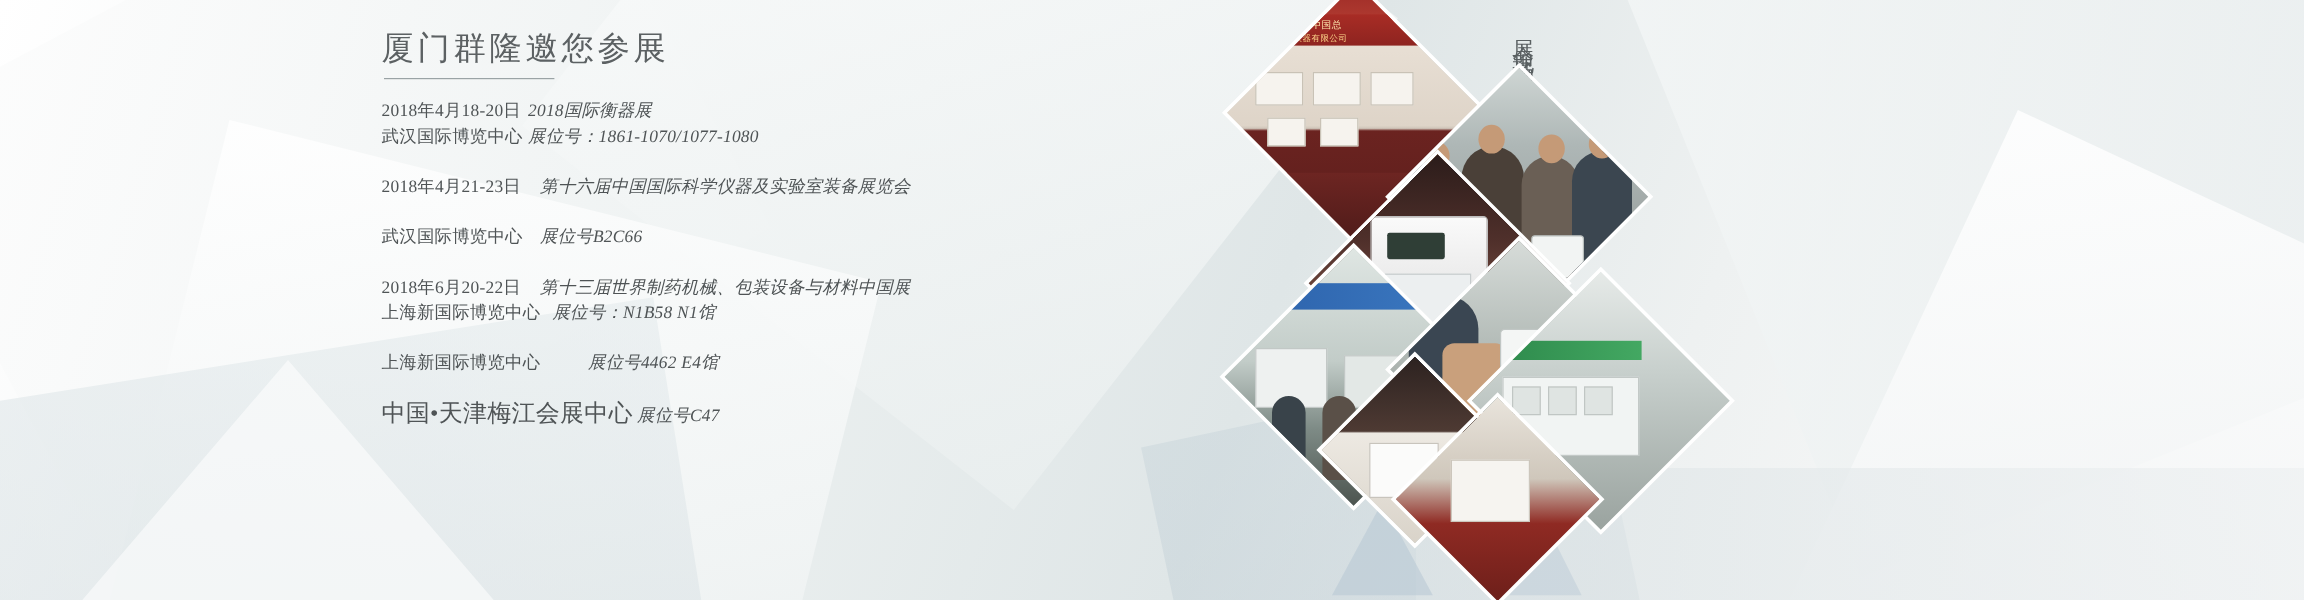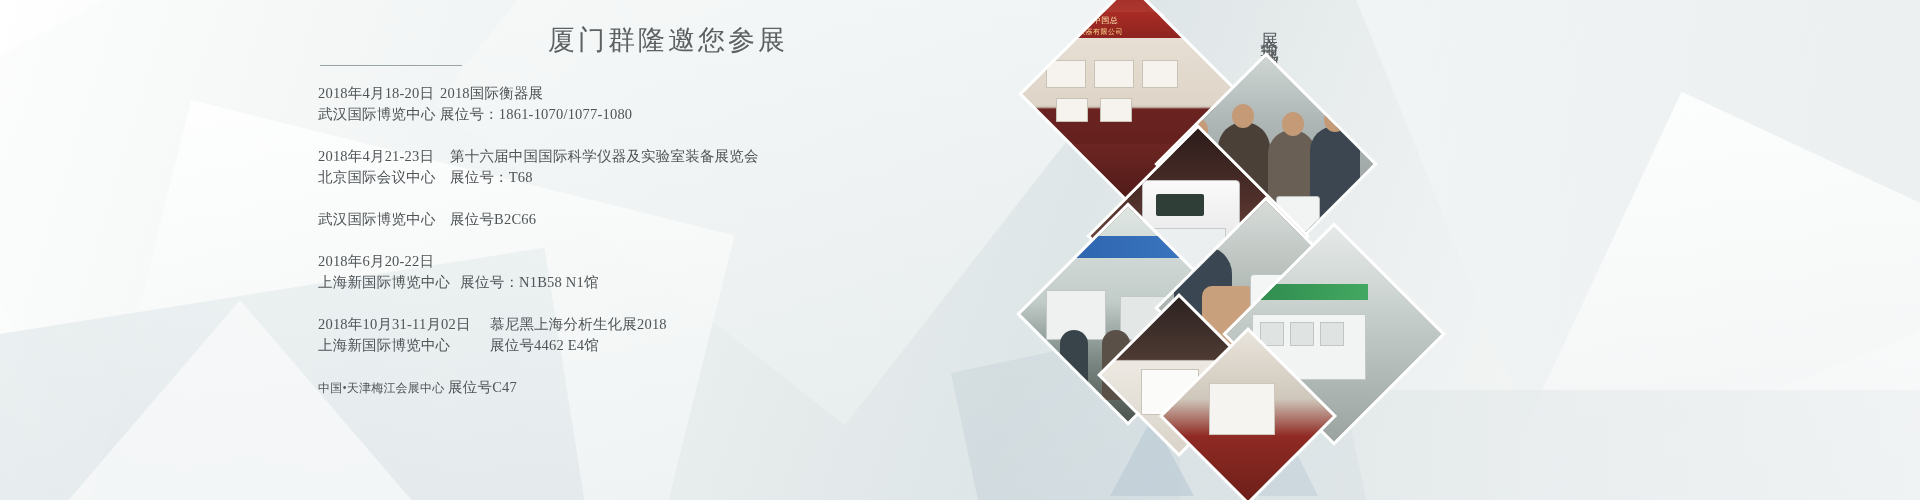--- a/index.html
+++ b/index.html
@@ -119,7 +119,6 @@
     font-weight: normal;
     margin: 0;
     padding-bottom: 7px;
-    text-align: center;
   }
   #title-rule {
     width: 142px;

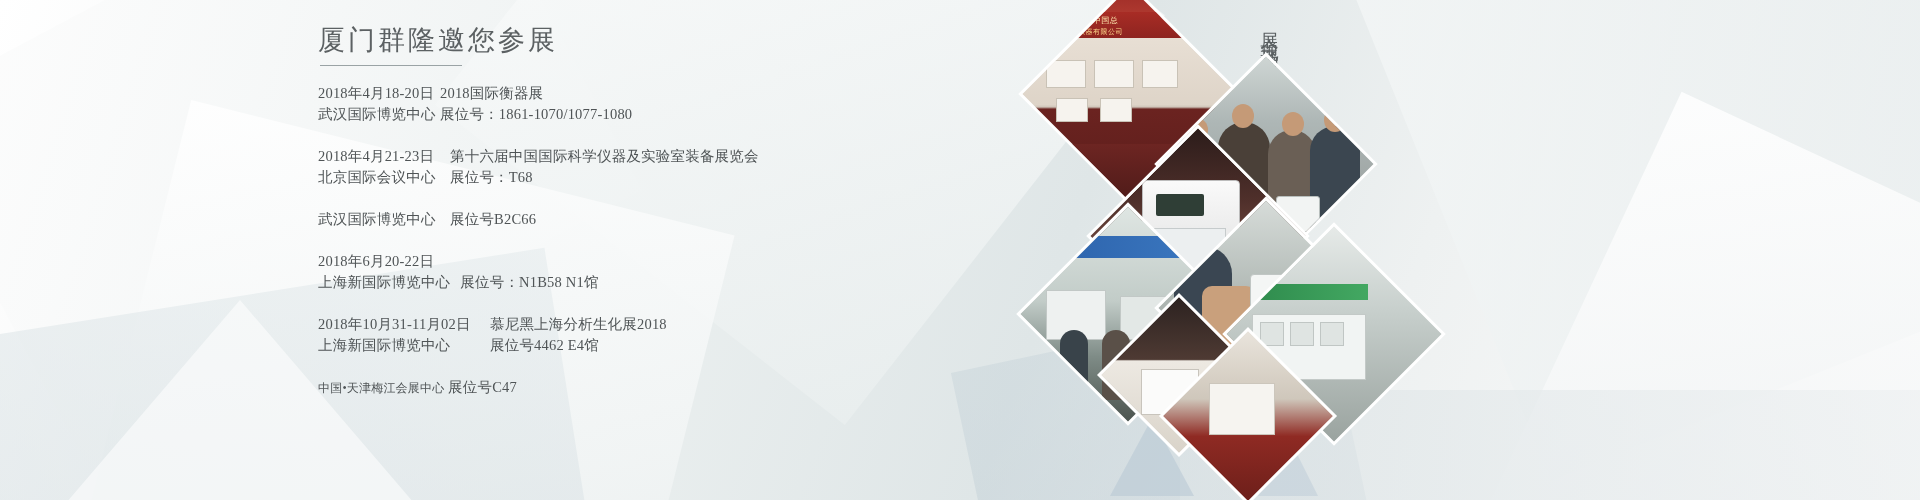--- a/index.html
+++ b/index.html
@@ -144,6 +144,7 @@
   }
   .ecol-b {
     letter-spacing: .2px;
+    font-style: italic;
   }
   .erow.indent .ecol-b { padding-left: 10px; text-align: right; }
   .event.single .erow { display: block; }

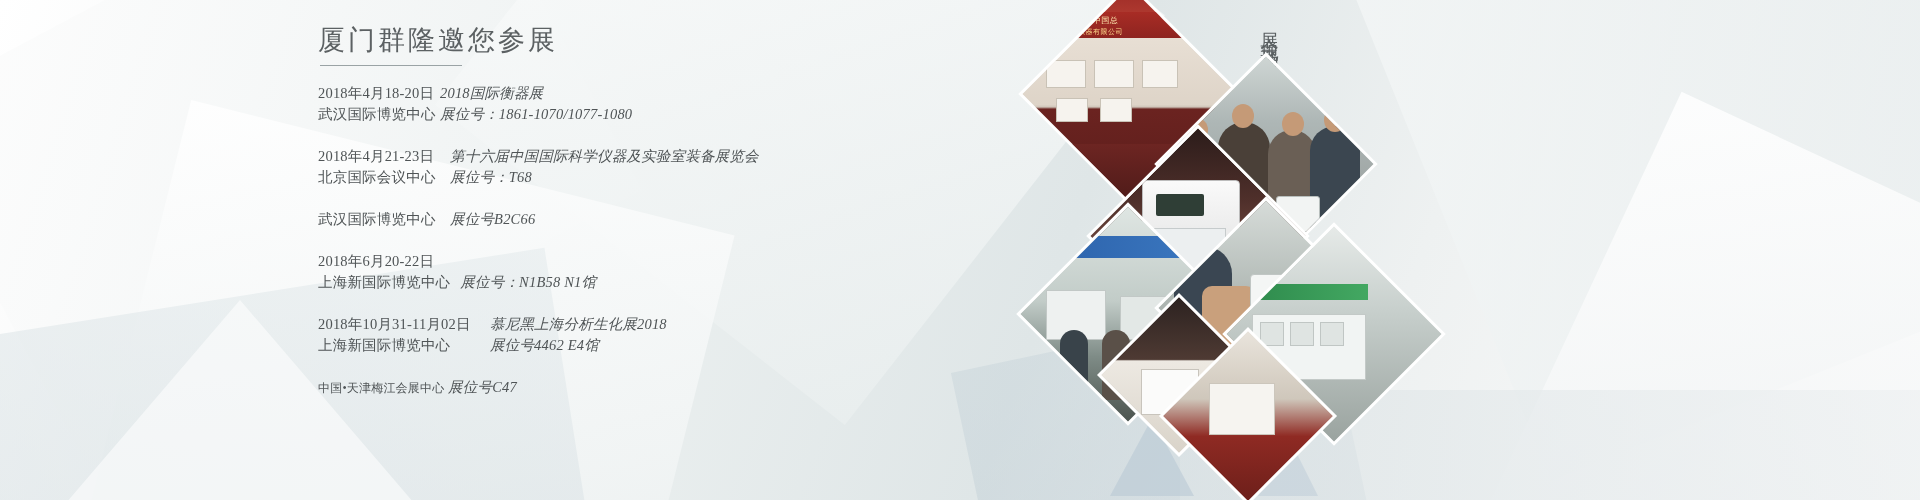--- a/index.html
+++ b/index.html
@@ -381,10 +381,6 @@
         <span class="ecol-a">2018年4月21-23日</span>
         <span class="ecol-b">第十六届中国国际科学仪器及实验室装备展览会</span>
       </div>
-      <div class="erow indent">
-        <span class="ecol-a">北京国际会议中心</span>
-        <span class="ecol-b">展位号：T68</span>
-      </div>
     </div>
 
     <div class="event">

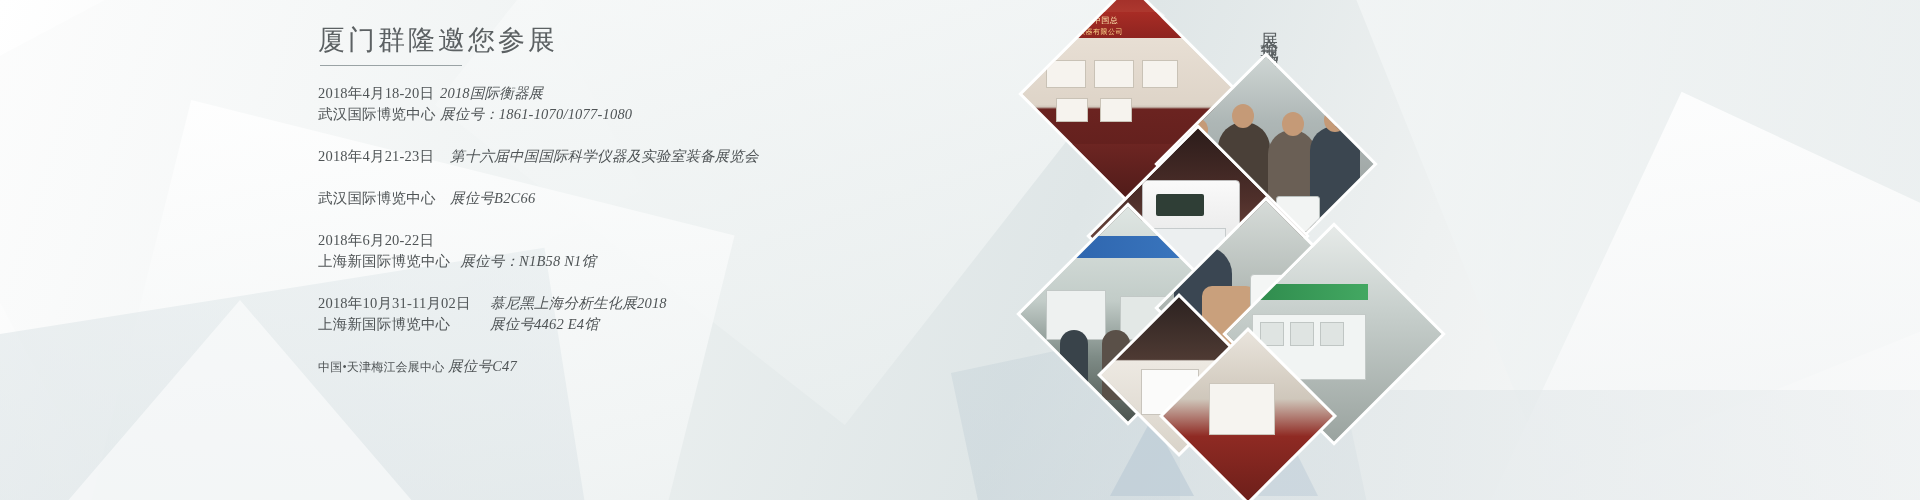--- a/index.html
+++ b/index.html
@@ -393,6 +393,7 @@
     <div class="event">
       <div class="erow indent">
         <span class="ecol-a">2018年6月20-22日</span>
+        <span class="ecol-b">第十三届世界制药机械、包装设备与材料中国展</span>
       </div>
       <div class="erow indent">
         <span class="ecol-a">上海新国际博览中心</span>

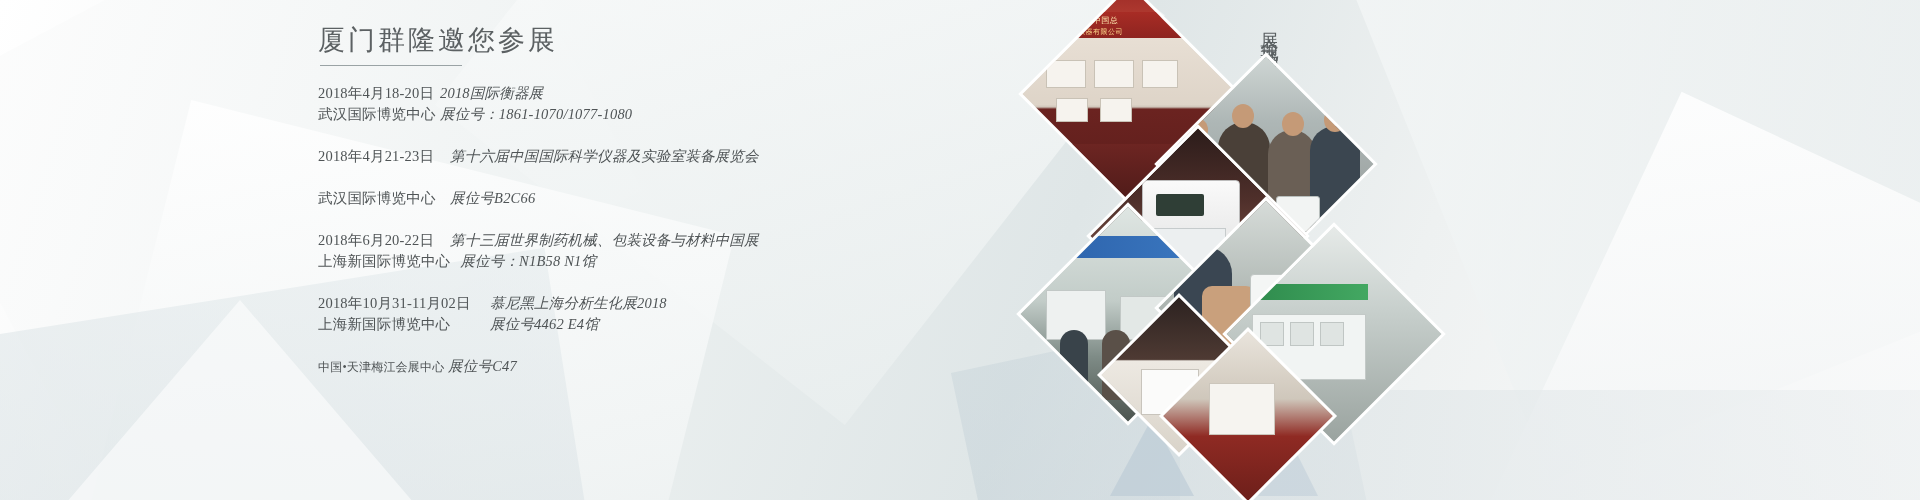--- a/index.html
+++ b/index.html
@@ -403,10 +403,6 @@
 
     <div class="event">
       <div class="erow indent">
-        <span class="ecol-a" style="min-width:162px">2018年10月31-11月02日</span>
-        <span class="ecol-b">慕尼黑上海分析生化展2018</span>
-      </div>
-      <div class="erow indent">
         <span class="ecol-a" style="min-width:162px">上海新国际博览中心</span>
         <span class="ecol-b">展位号4462 E4馆</span>
       </div>

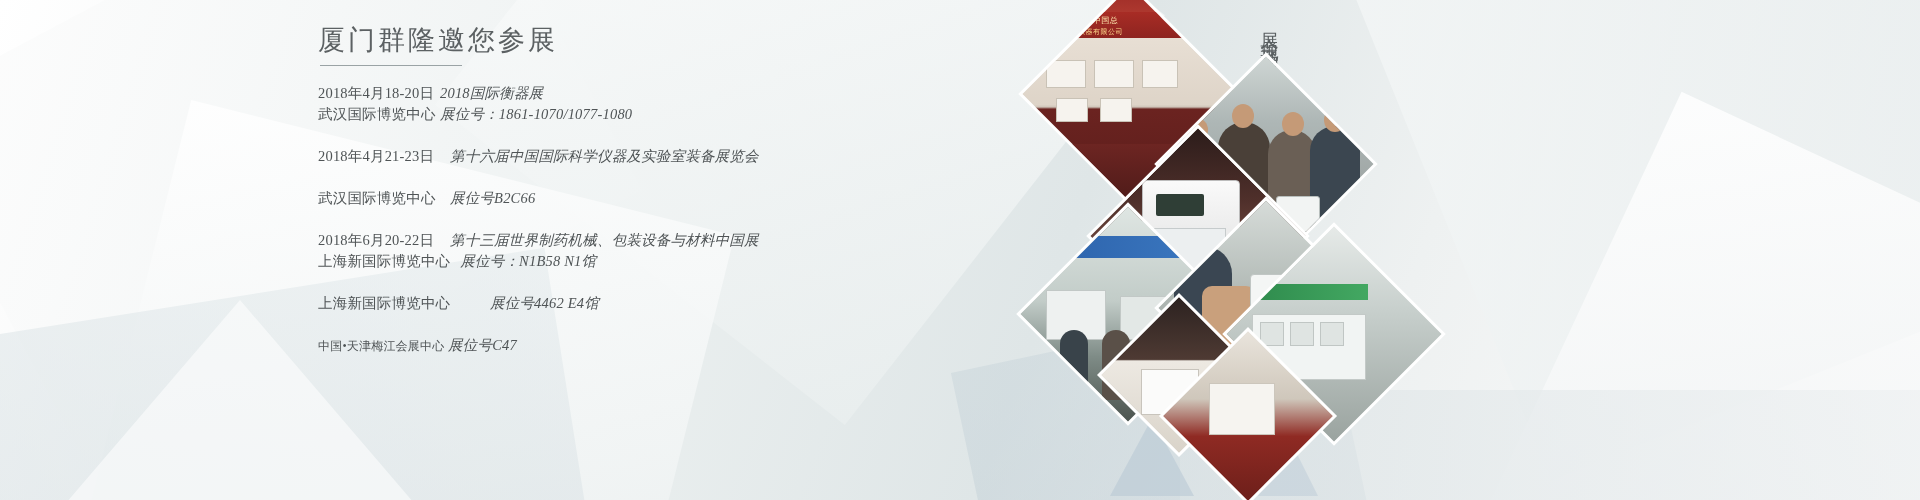--- a/index.html
+++ b/index.html
@@ -410,7 +410,7 @@
 
     <div class="event single">
       <div class="erow">
-        <span class="ecol-a" style="min-width:210px;font-size:12px">中国•天津梅江会展中心</span>
+        <span class="ecol-a" style="min-width:210px;font-size:20px">中国•天津梅江会展中心</span>
         <span class="ecol-b">展位号C47</span>
       </div>
     </div>

